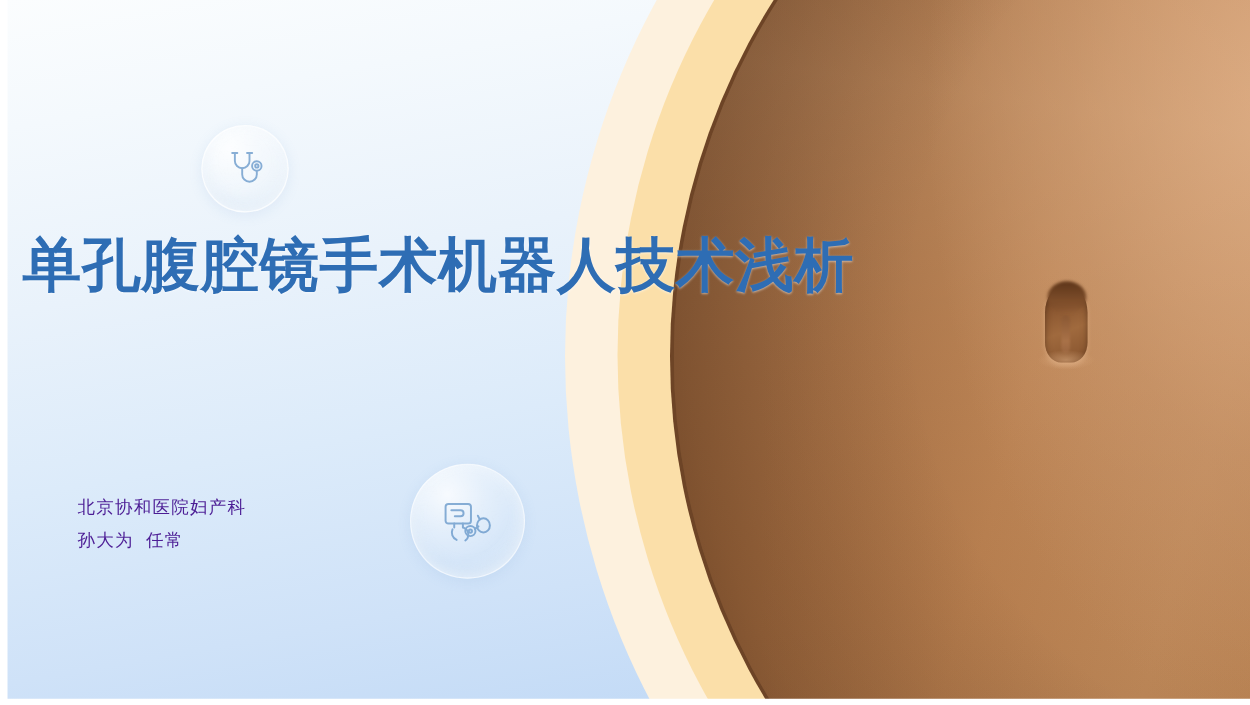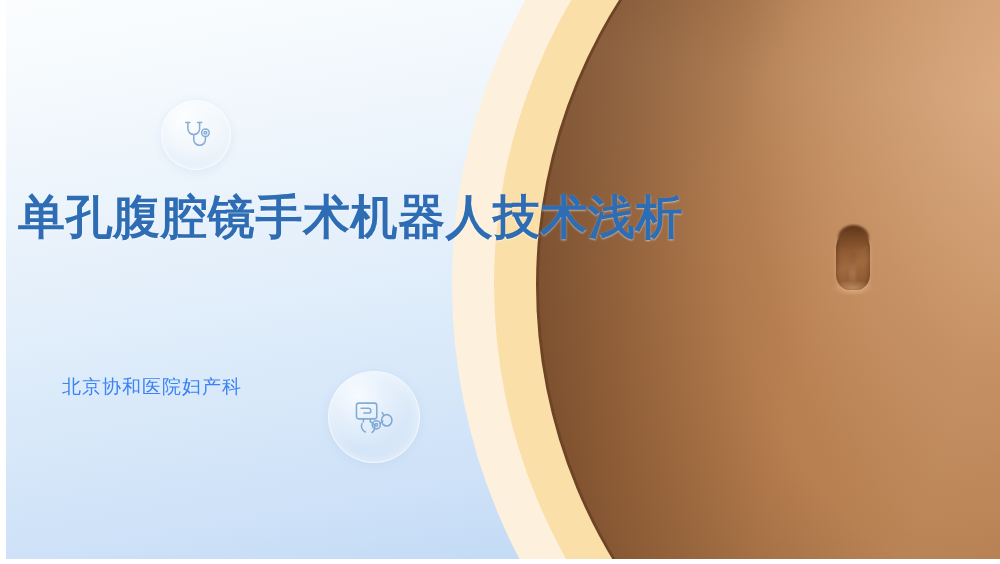--- a/index.html
+++ b/index.html
@@ -220,6 +220,7 @@
     letter-spacing: 0.5px;
     text-shadow: 0 1px 2px rgba(255,255,255,0.55);
     white-space: nowrap;
+    font-family: Liberation Mono, monospace;
   }
   .title-line { display: block; }
 

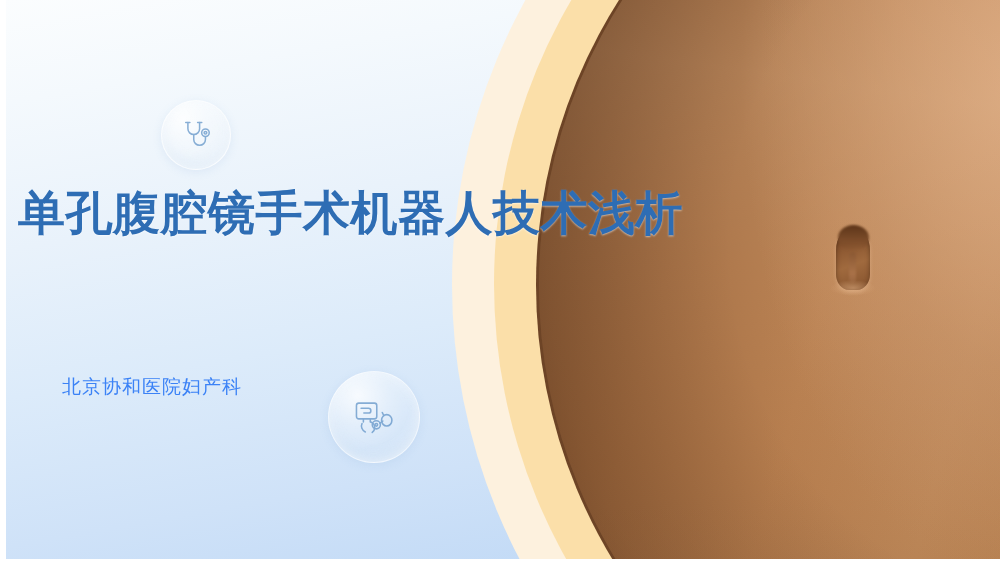--- a/index.html
+++ b/index.html
@@ -227,9 +227,9 @@
   .subtitle {
     position: absolute;
     left: 62px;
-    top: 373px;
-    color: #3b82f6;
-    font-size: 19px;
+    top: 392px;
+    color: #4c1d95;
+    font-size: 14px;
     line-height: 27px;
     letter-spacing: 1px;
   }

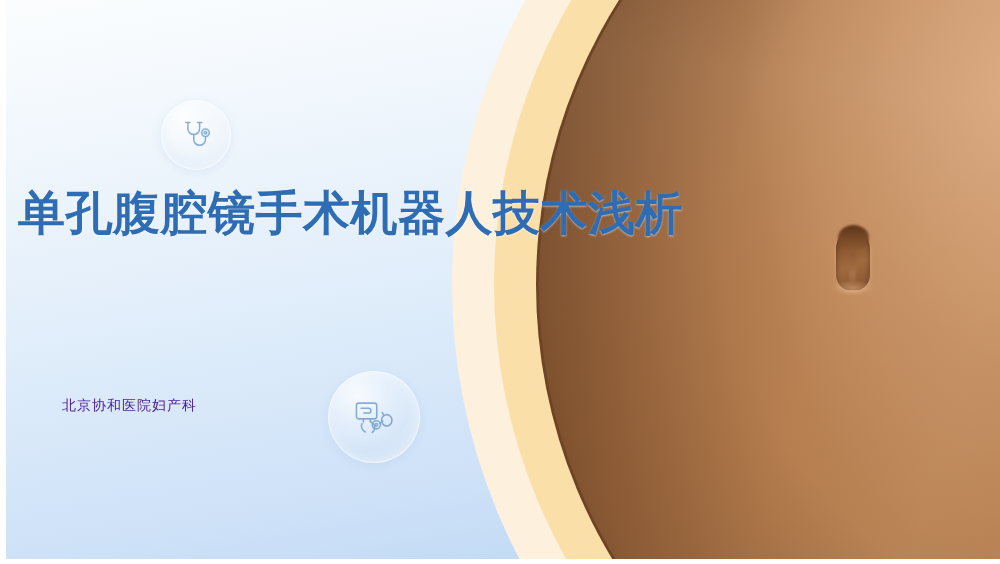--- a/index.html
+++ b/index.html
@@ -293,6 +293,7 @@
 
   <div class="subtitle">
     <span class="subtitle-line">北京协和医院妇产科</span>
+    <span class="subtitle-line">孙大为  任常</span>
   </div>
 
   <div class="edge-left"></div>

